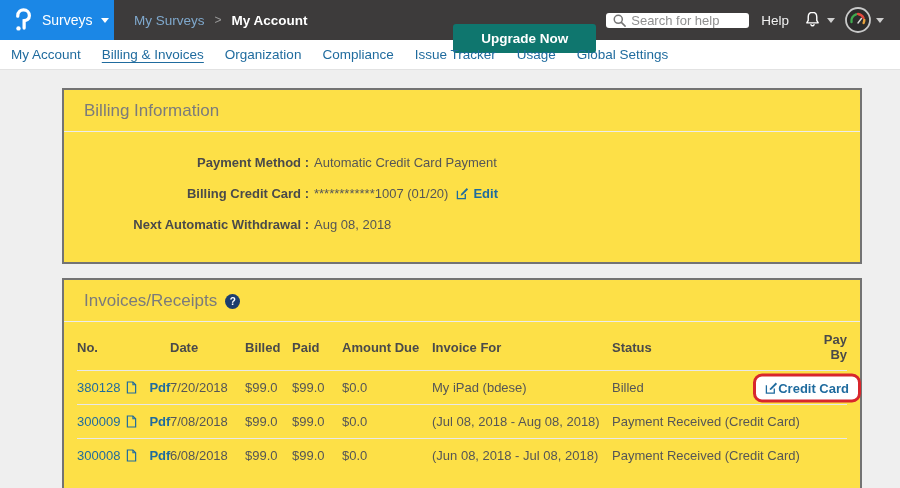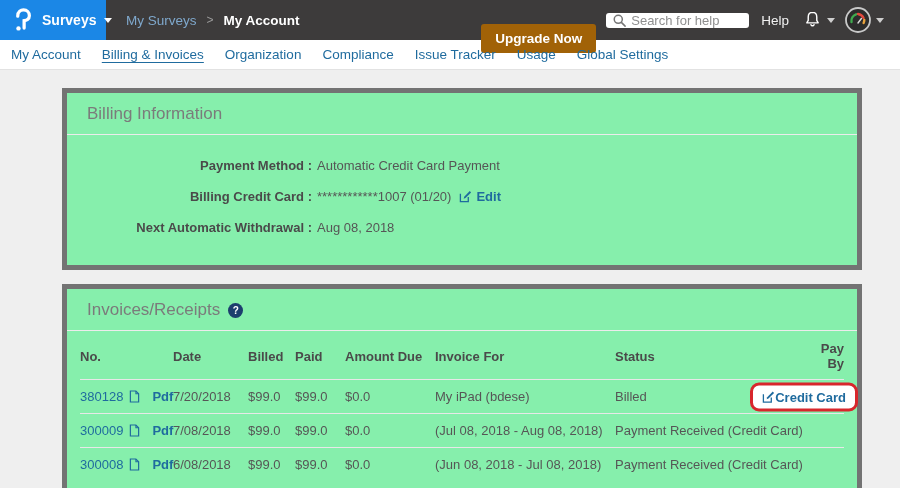--- a/index.html
+++ b/index.html
@@ -8,7 +8,7 @@
 
   
   .topbar { height:40px; background:#3d3b3b; display:flex; align-items:center; }
-  .brand { background:#1b87e6; height:40px; width:106px; display:flex; align-items:center; padding:0 10px 0 12px; cursor:pointer;font-weight:bold; }
+  .brand { background:#1b87e6; height:40px; width:114px; display:flex; align-items:center; padding:0 10px 0 12px; cursor:pointer; }
   .brand-logo { flex:0 0 auto; }
   .brand-label { color:#fff; font-size:14px; margin-left:9px; }
   .caret { width:0; height:0; border-left:4px solid transparent; border-right:4px solid transparent; border-top:5px solid #fff; margin-left:8px; }

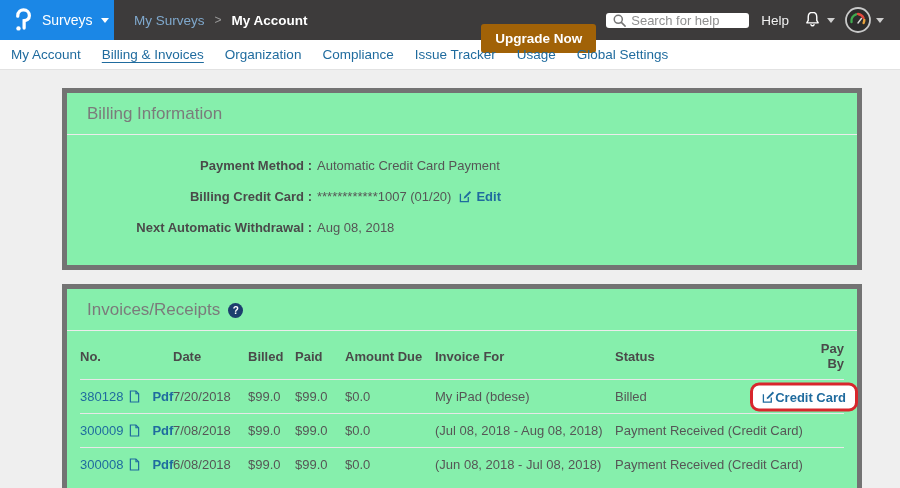--- a/index.html
+++ b/index.html
@@ -18,7 +18,7 @@
   .crumb-sep { color:#9a9a9a; margin:0 10px; font-size:12px; }
   .crumb-2 { color:#ffffff; font-weight:bold; }
   .topbar-spacer { flex:1; }
-  .upgrade-btn { background:#a16207; color:#fff; font-weight:bold; font-size:13.5px; border:none; border-radius:3px; padding:7px 14px; cursor:pointer; margin-right:10px;margin-top:36px; }
+  .upgrade-btn { background:#0f766e; color:#fff; font-weight:bold; font-size:13.5px; border:none; border-radius:3px; padding:7px 28px; cursor:pointer; margin-right:10px;margin-top:36px; }
   .searchbox { background:#fff; border-radius:3px; height:15px; width:143px; display:flex; align-items:center; padding:0 6px; }
   .searchbox input { border:none; outline:none; width:112px; font-size:13px; color:#444; margin-left:4px; font-family:"Liberation Sans", sans-serif; background:transparent; }
   .searchbox input::placeholder { color:#8f8f8f; }

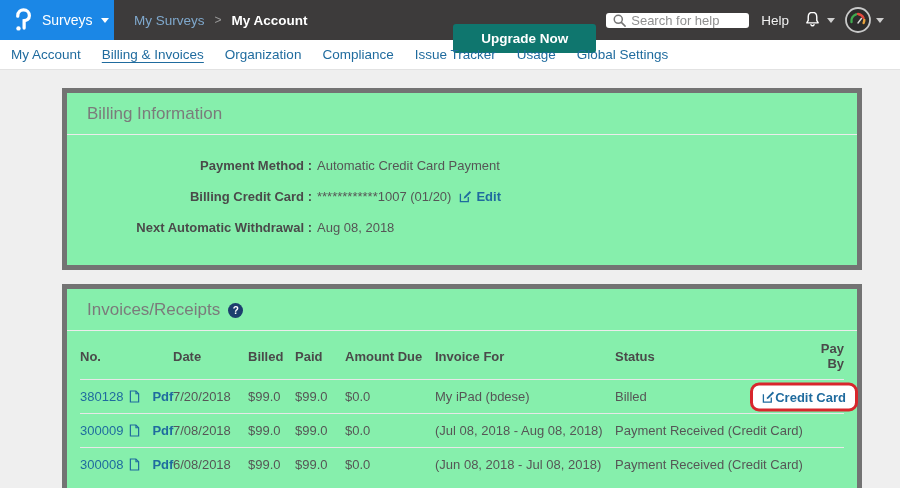--- a/index.html
+++ b/index.html
@@ -33,7 +33,7 @@
 
   
   .page { padding-top:18px; }
-  .card { width:800px; margin-left:62px; background:#86efac; border:5px solid #737373; }
+  .card { width:800px; margin-left:62px; background:#fde047; border:2px solid #737373; }
   .card + .card { margin-top:14px; }
   .card-header { padding:11px 20px 10px; font-size:17px; color:#7b7b7b; border-bottom:1px solid #ececec; display:flex; align-items:center; }
 

